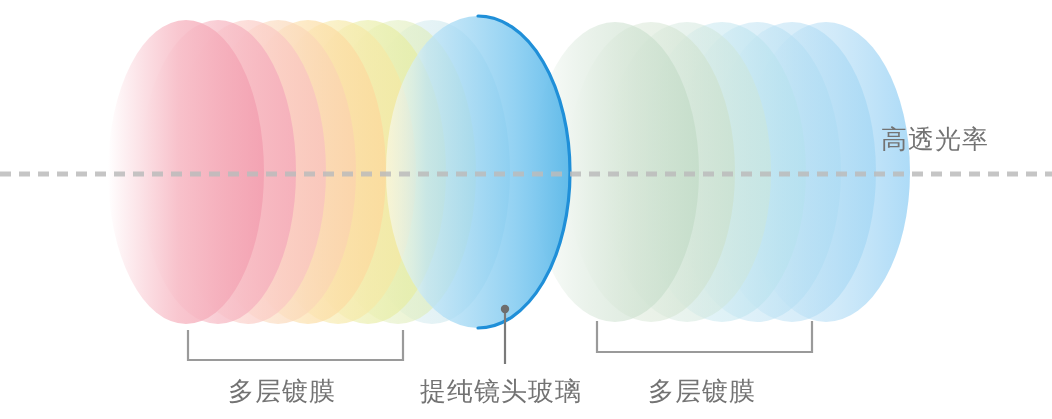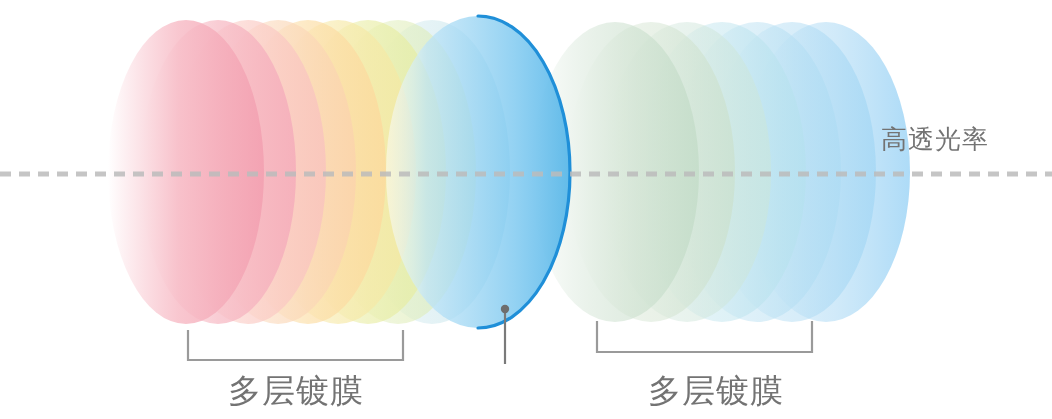--- a/index.html
+++ b/index.html
@@ -33,7 +33,7 @@
     letter-spacing: 1px;
   }
   .caption {
-    font-size: 33px;
+    font-size: 26px;
     line-height: 30px;
     top: 376px;
   }

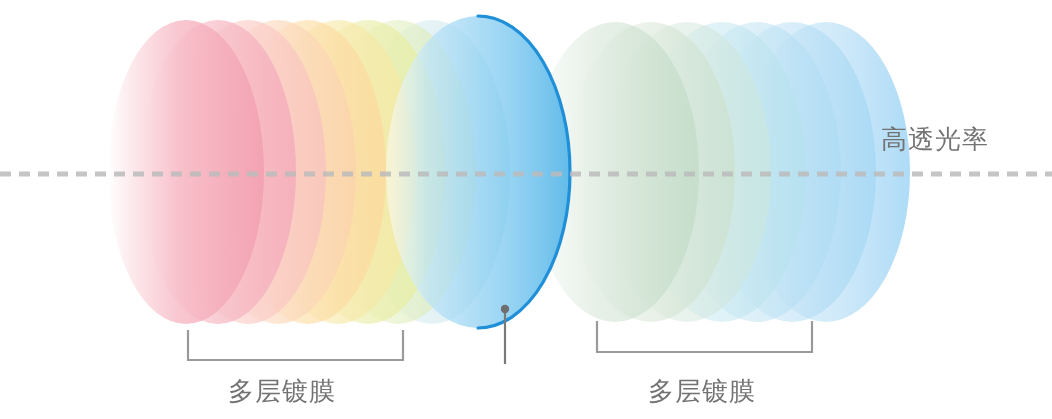--- a/index.html
+++ b/index.html
@@ -185,6 +185,7 @@
 
   <div class="label-text caption" id="caption-left">多层镀膜</div>
 
+  <div class="label-text caption" id="caption-center">提纯镜头玻璃</div>
 
   <div class="label-text caption" id="caption-right">多层镀膜</div>
 

